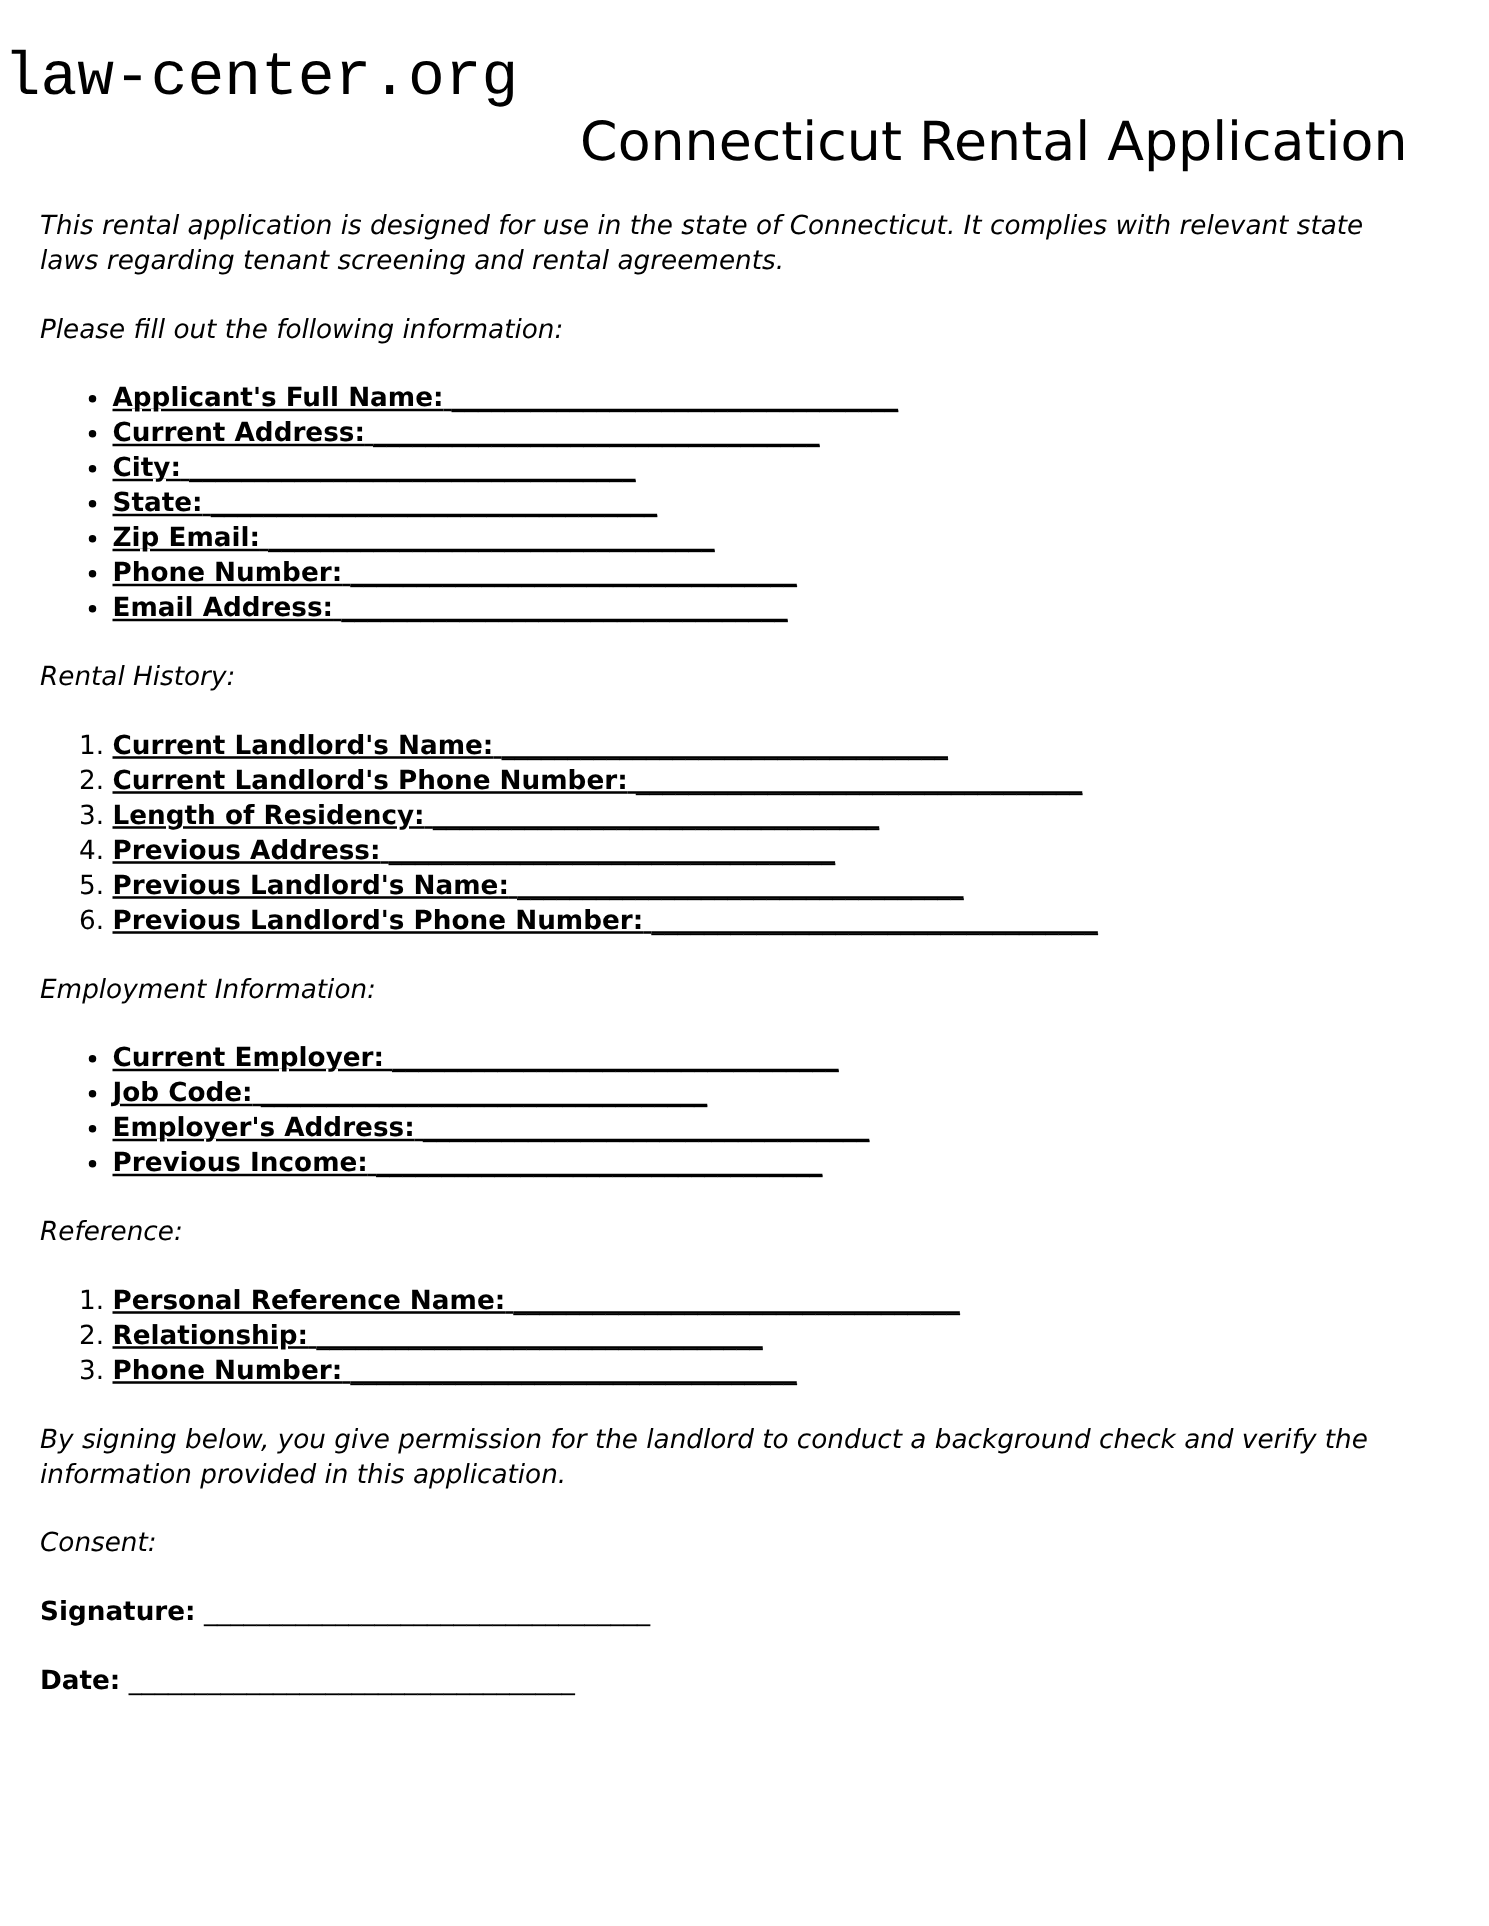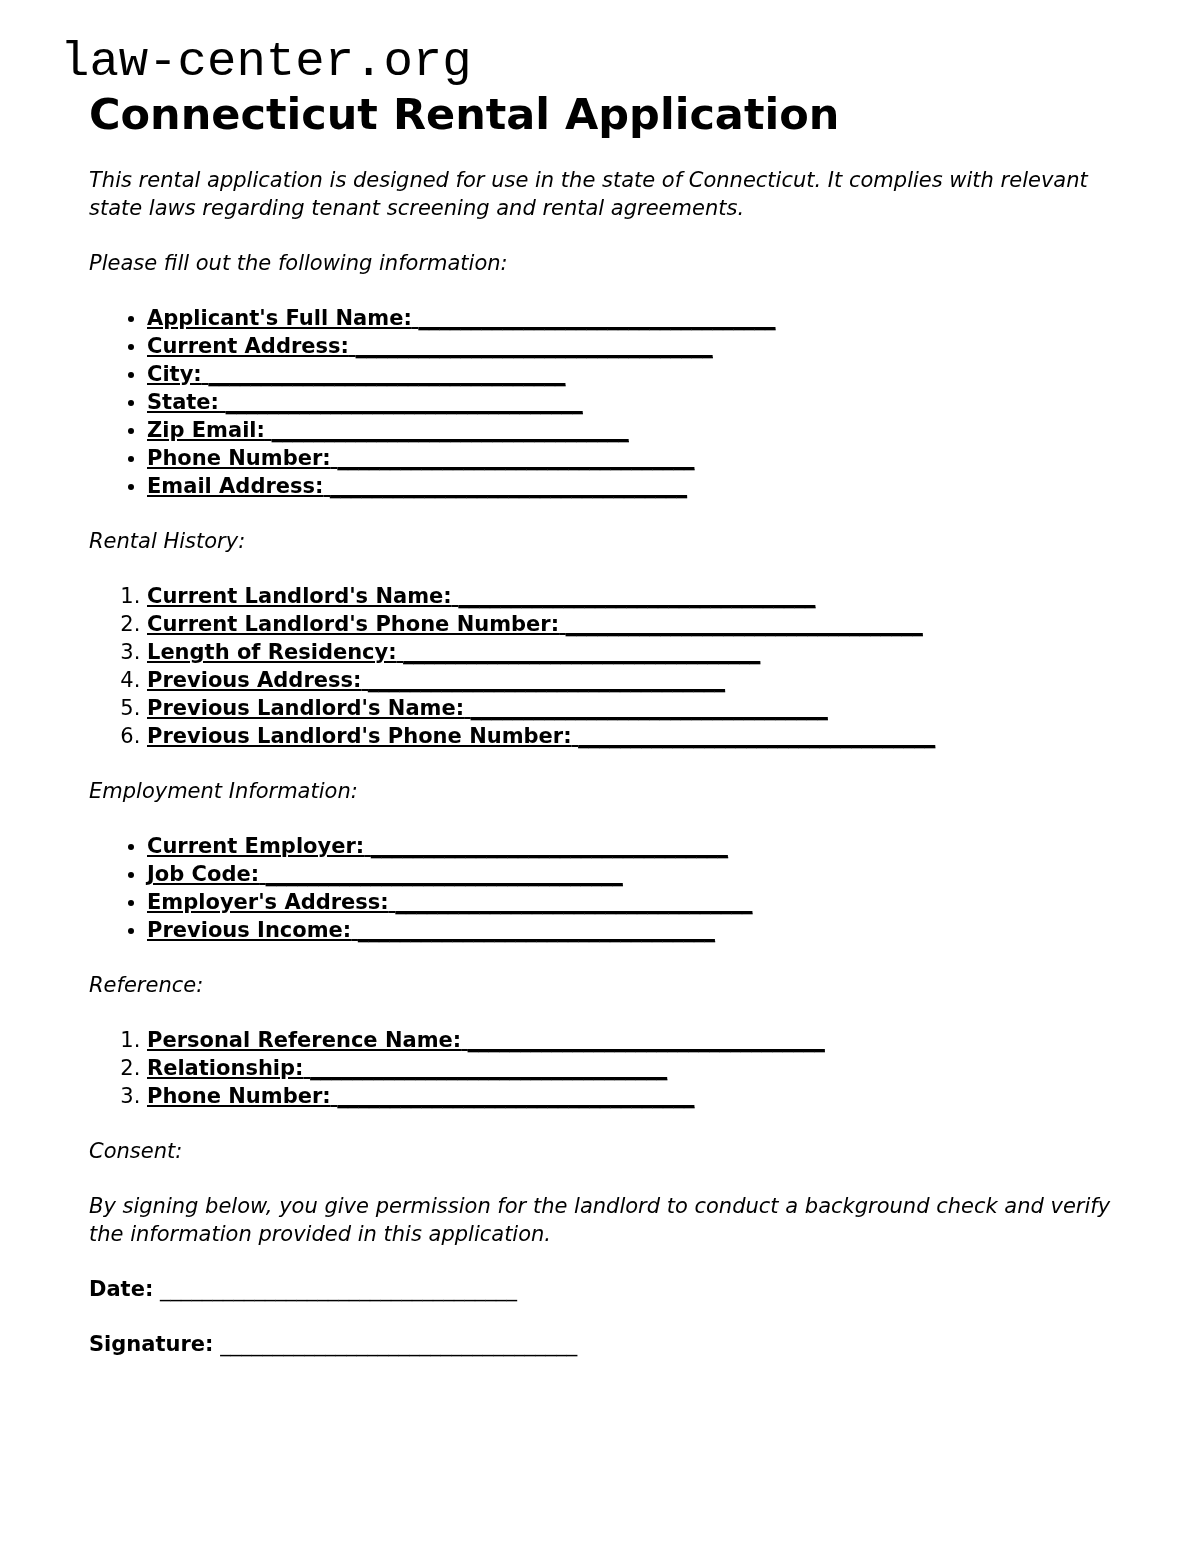--- a/index.html
+++ b/index.html
@@ -16,7 +16,7 @@
   .page {
     width: 1191px;
     height: 1541px;
-    padding: 38px 65px 0 89px;
+    padding: 38px 65px 0 32px;
     overflow: hidden;
   }
   .site-name {

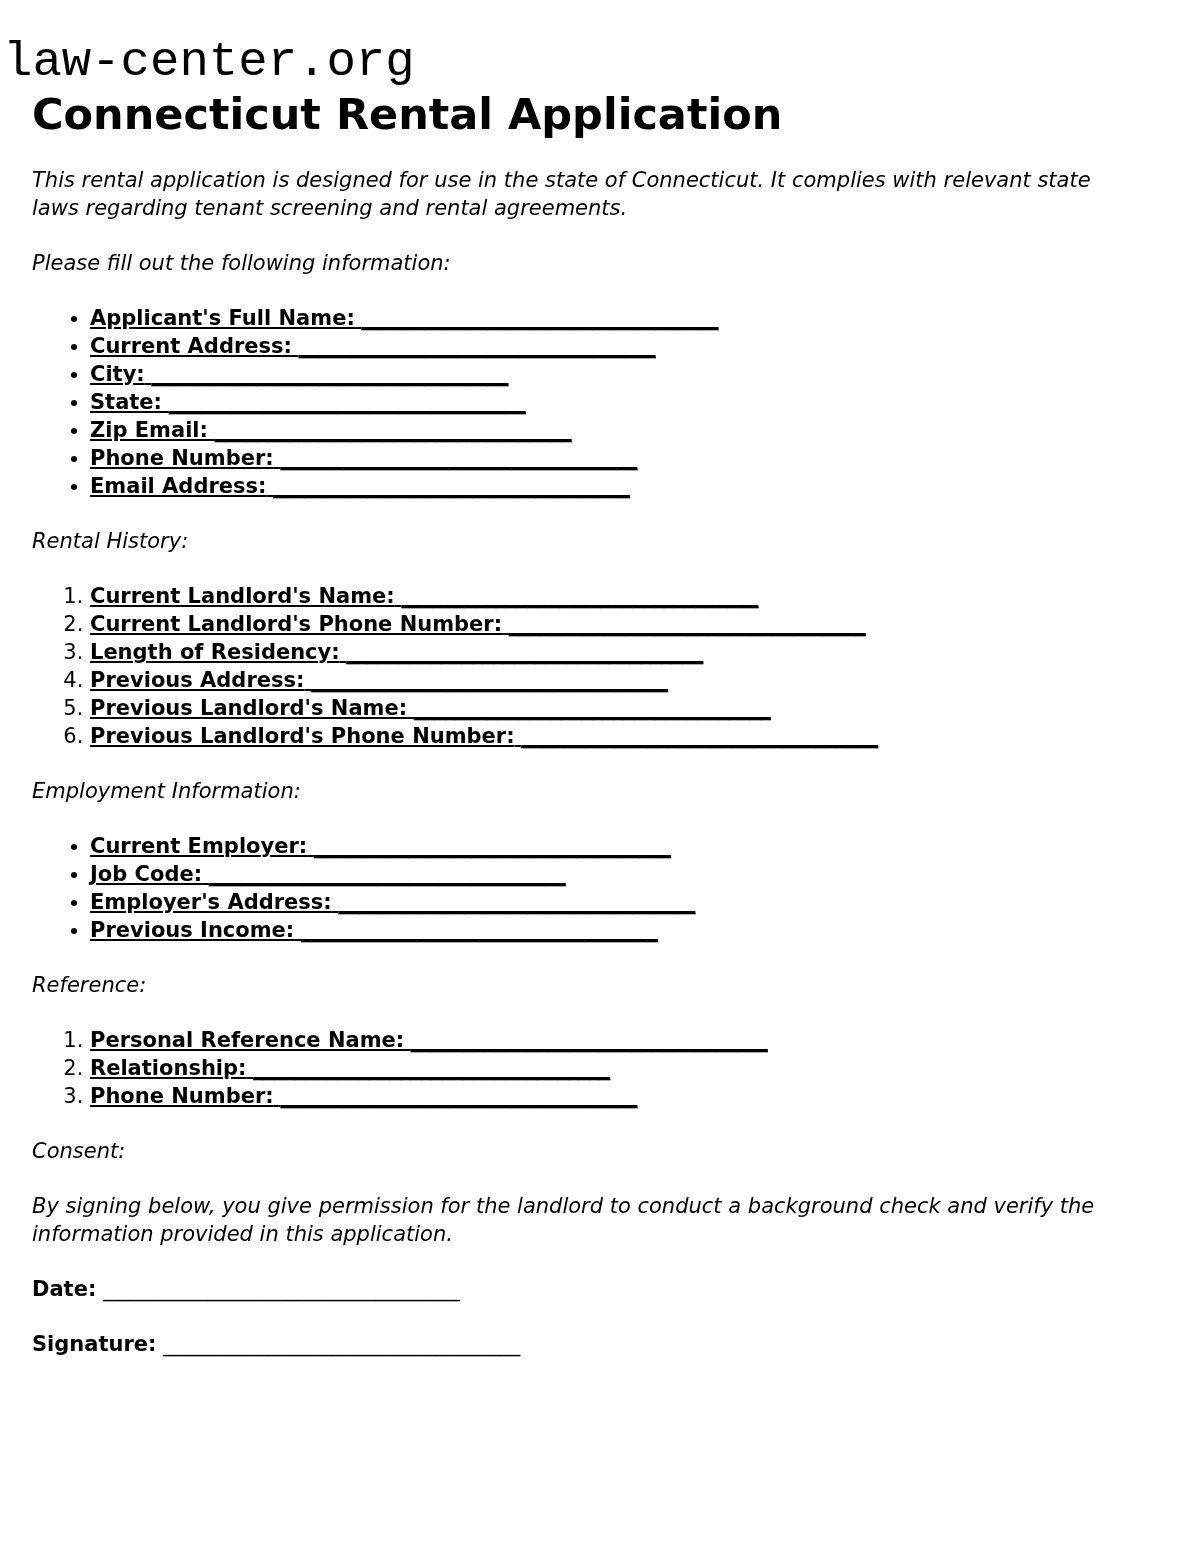--- a/index.html
+++ b/index.html
@@ -30,10 +30,11 @@
   h1.doc-title {
     font-family: "DejaVu Sans", sans-serif;
     font-size: 43px;
-    font-weight: bold;
+    font-weight: normal;
     line-height: 1.15;
     margin: 3px 0 0 0;
     letter-spacing: 0;
+    text-align: right;
   }
   p.para {
     margin: 27px 0;

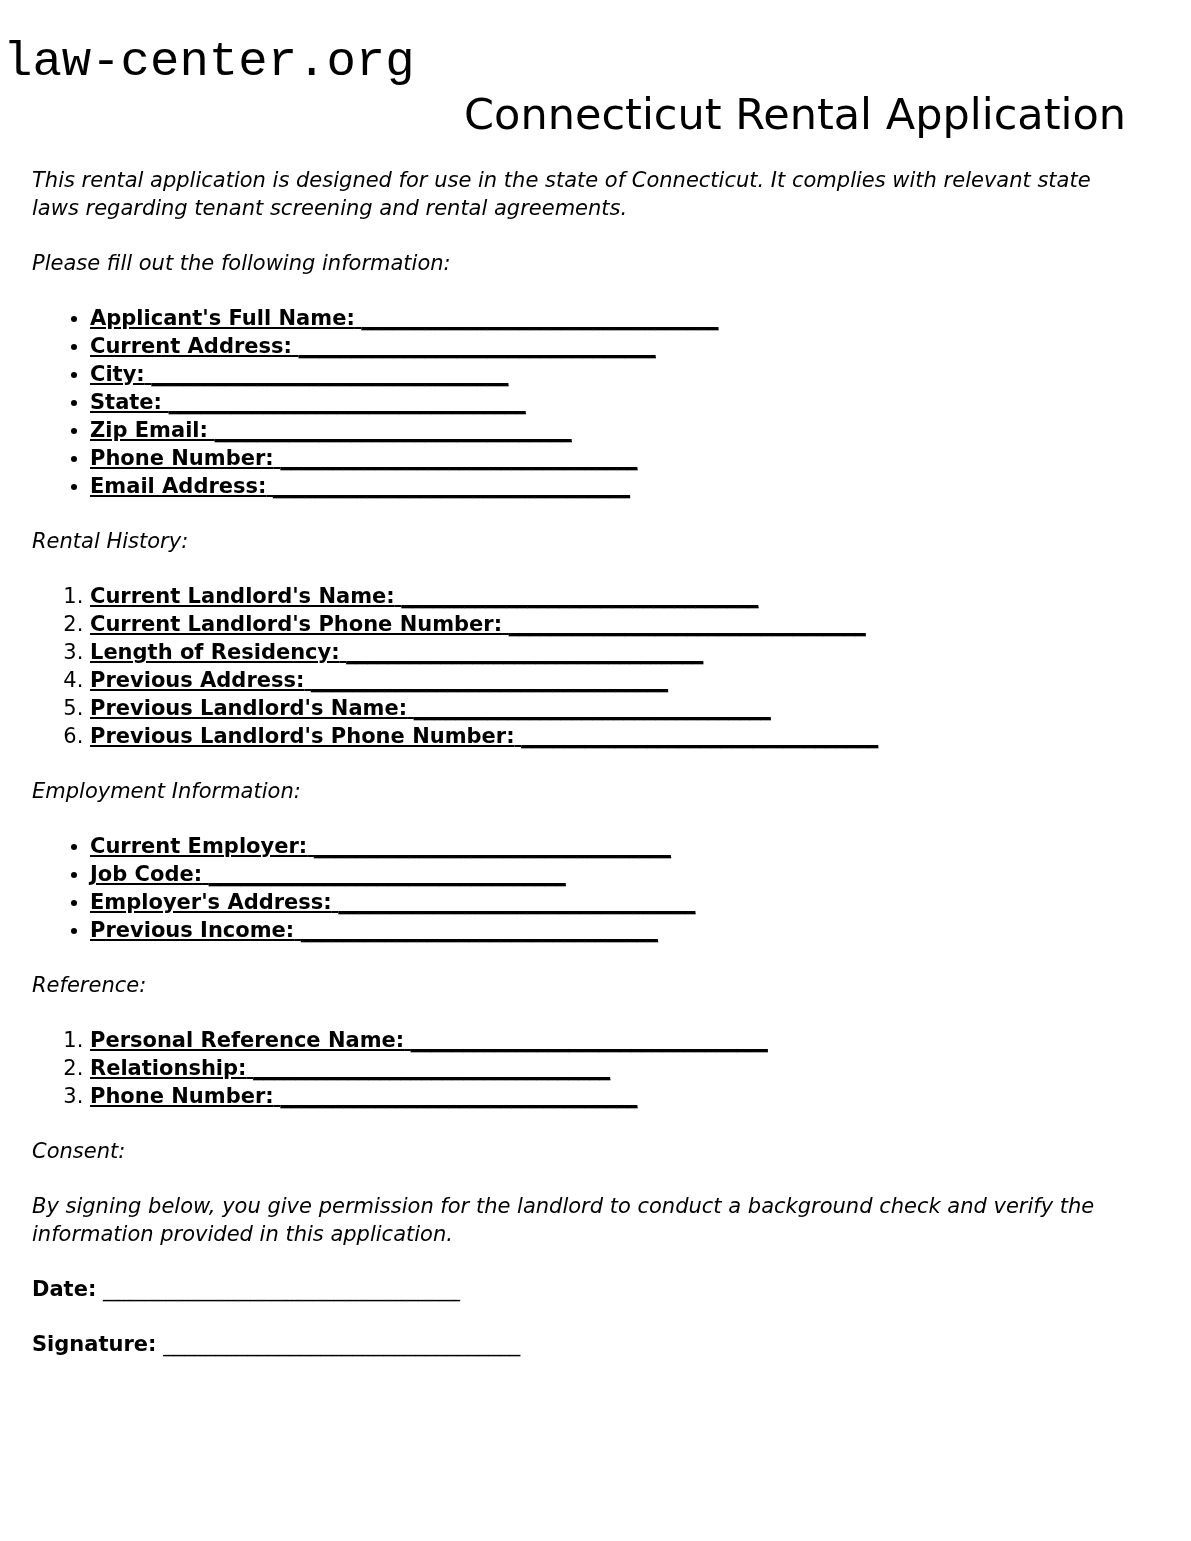--- a/index.html
+++ b/index.html
@@ -113,9 +113,9 @@
     <li class="field-item"><span class="lbl">Phone Number:</span> <span class="blank">__________________________________</span></li>
   </ol>
 
+  <p class="para">By signing below, you give permission for the landlord to conduct a background check and verify the information provided in this application.</p>
+
   <p class="para">Consent:</p>
-
-  <p class="para">By signing below, you give permission for the landlord to conduct a background check and verify the information provided in this application.</p>
 
   <p class="sign-line"><span class="lbl">Date:</span> <span class="blank">__________________________________</span></p>
 

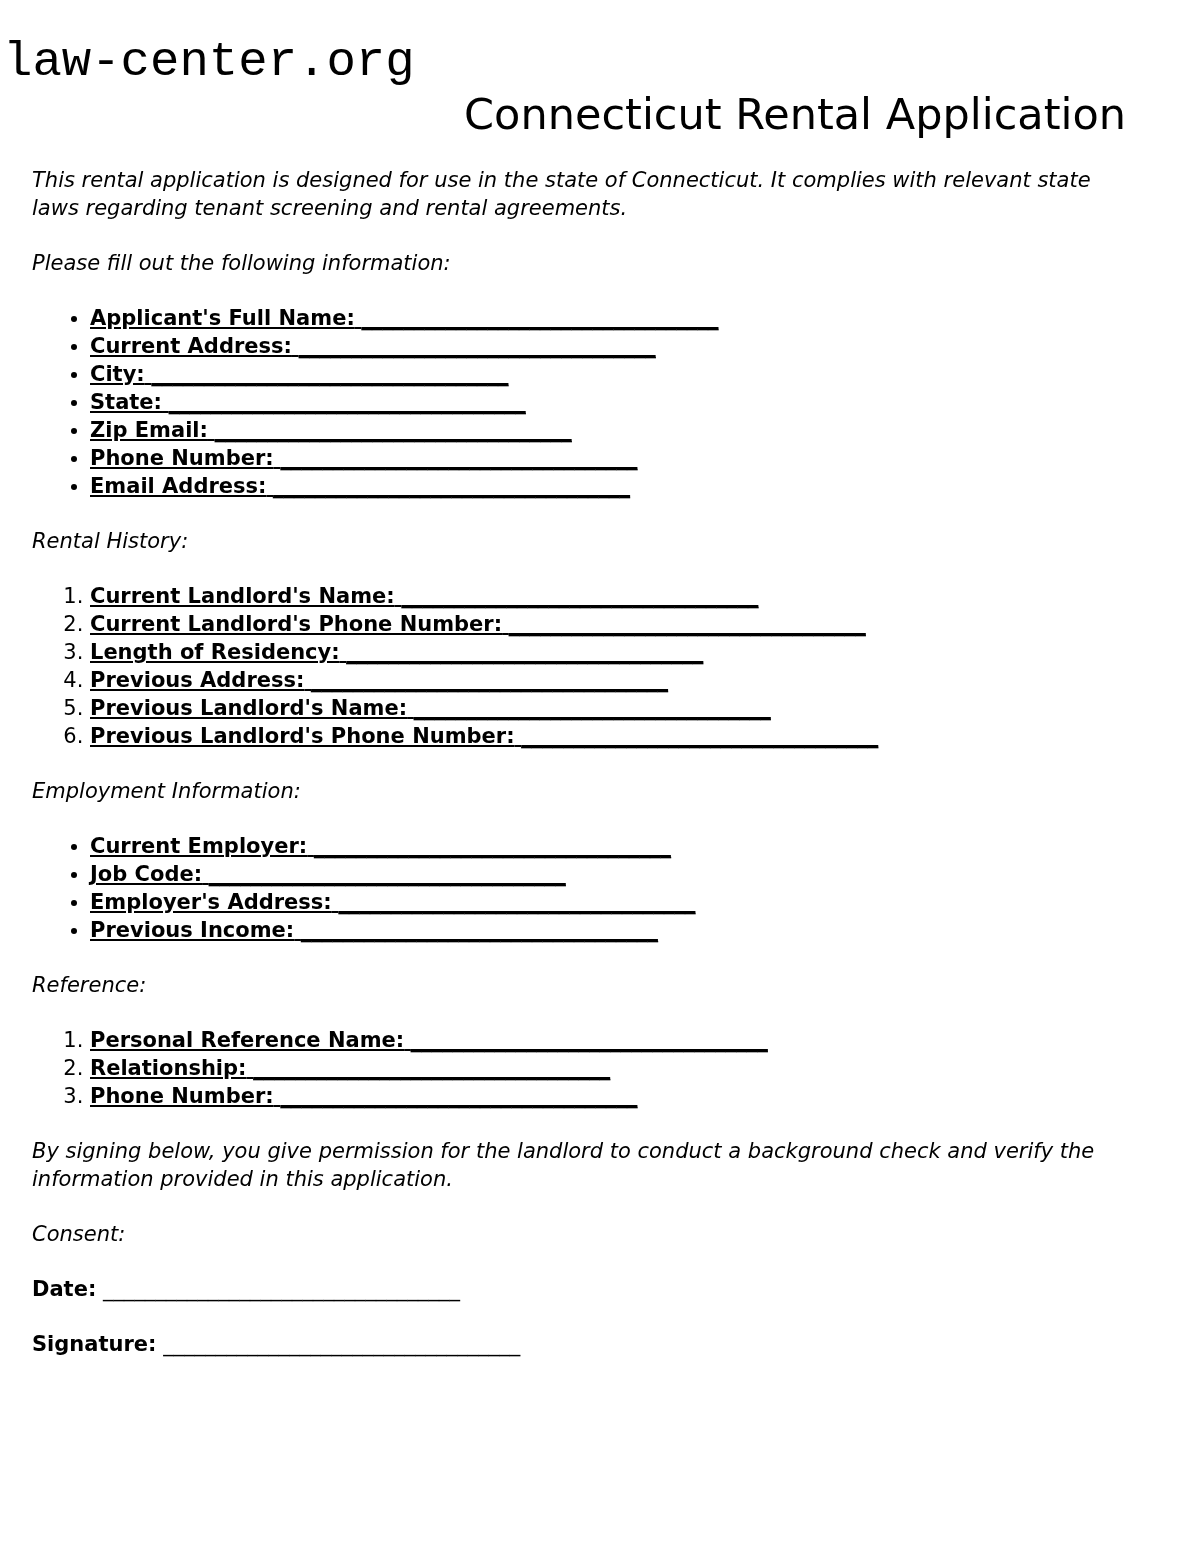--- a/index.html
+++ b/index.html
@@ -117,9 +117,9 @@
 
   <p class="para">Consent:</p>
 
+  <p class="sign-line"><span class="lbl">Signature:</span> <span class="blank">__________________________________</span></p>
+
   <p class="sign-line"><span class="lbl">Date:</span> <span class="blank">__________________________________</span></p>
-
-  <p class="sign-line"><span class="lbl">Signature:</span> <span class="blank">__________________________________</span></p>
 
 </div>
 

